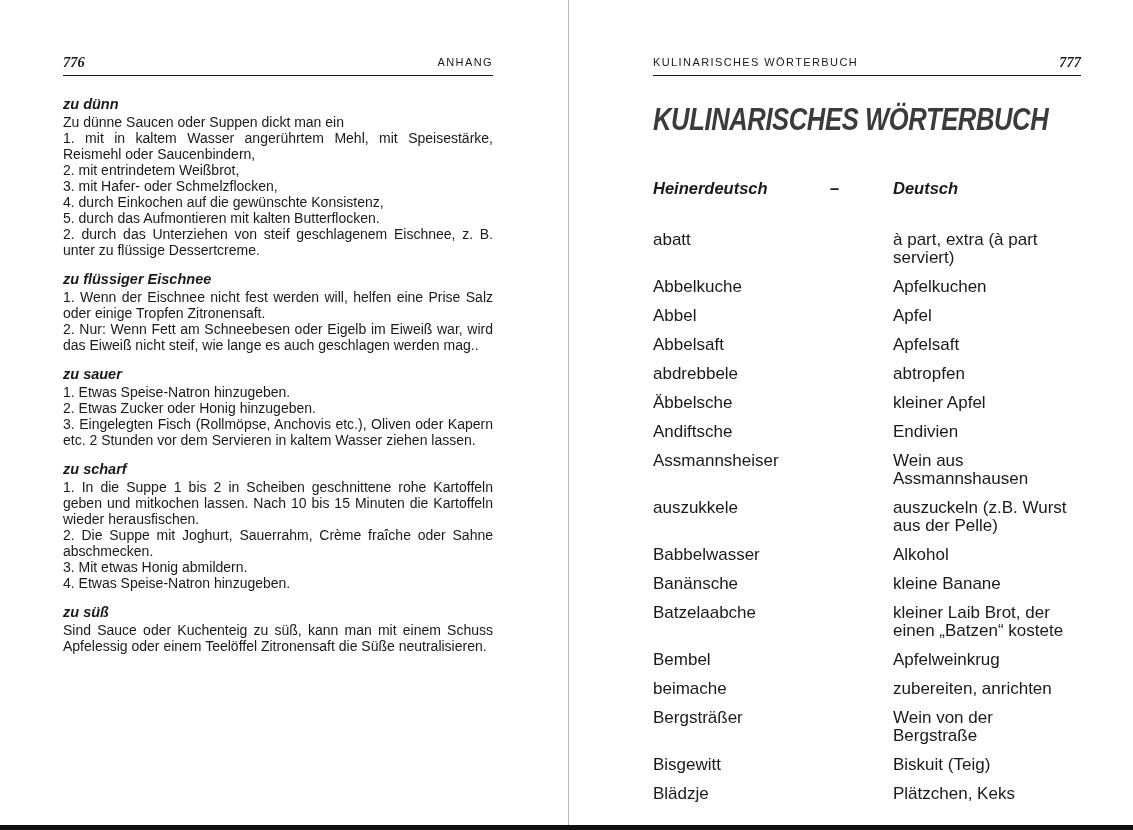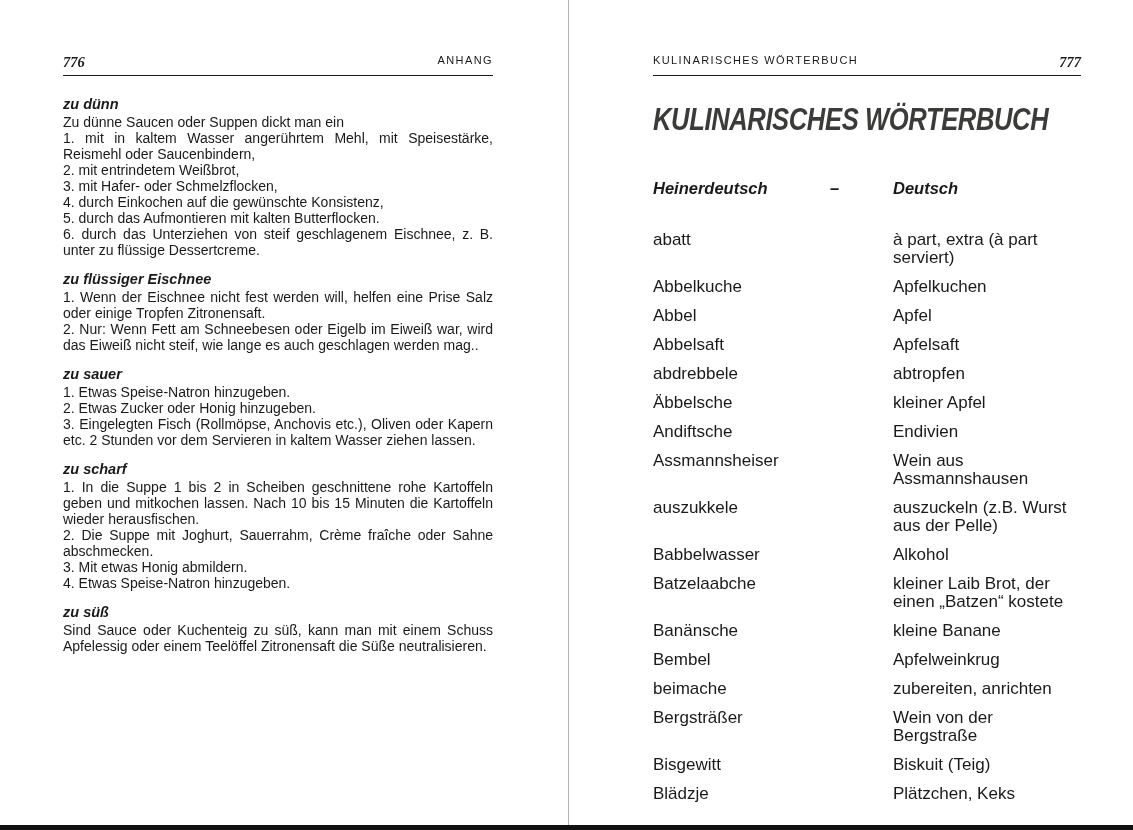--- a/index.html
+++ b/index.html
@@ -25,7 +25,7 @@
   }
 
   .page-header {
-    display:flex; justify-content:space-between; align-items:flex-start;
+    display:flex; justify-content:space-between; align-items:center;
     height:16px;
   }
   .pagenum {

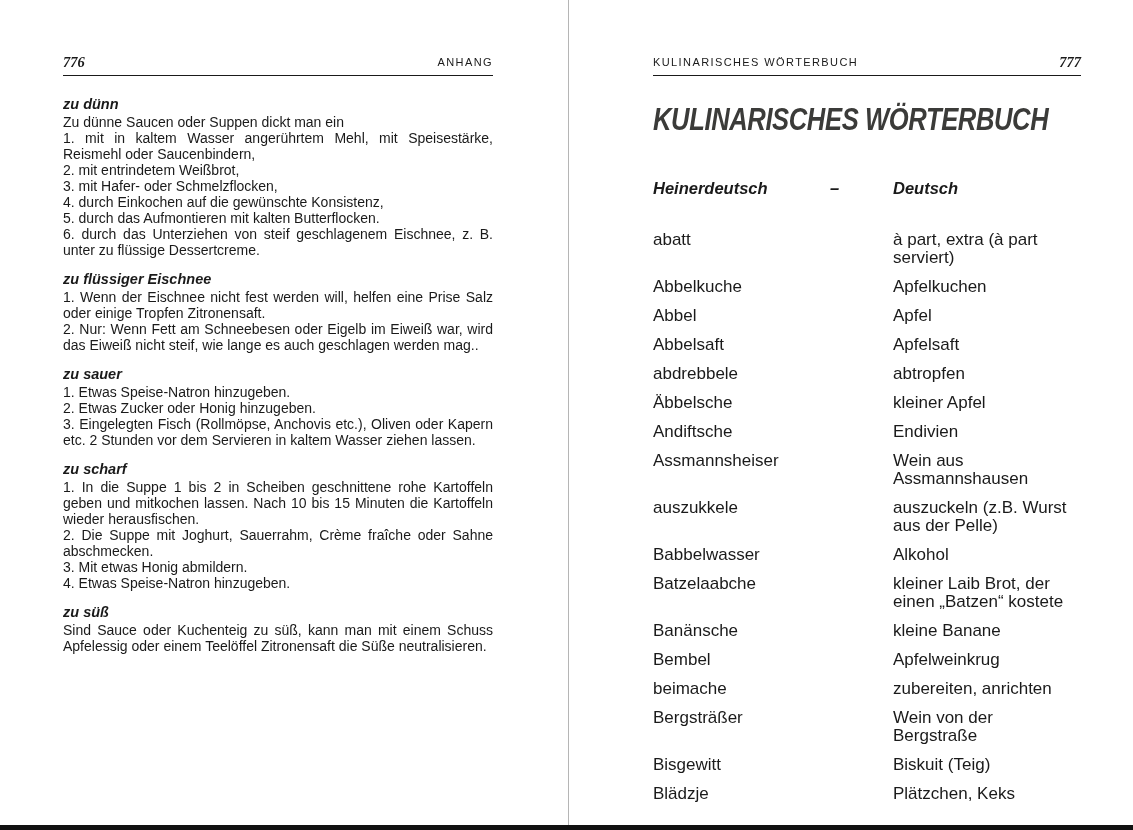--- a/index.html
+++ b/index.html
@@ -96,7 +96,7 @@
           <p class="tip-par">3. mit Hafer- oder Schmelzflocken,</p>
           <p class="tip-par">4. durch Einkochen auf die gewünschte Konsistenz,</p>
           <p class="tip-par">5. durch das Aufmontieren mit kalten Butterflocken.</p>
-          <p class="tip-par">6. durch das Unterziehen von steif geschlagenem Eischnee, z. B. unter zu flüssige Dessertcreme.</p>
+          <p class="tip-par">2. durch das Unterziehen von steif geschlagenem Eischnee, z. B. unter zu flüssige Dessertcreme.</p>
         </section>
         <section class="tip-section">
           <h3 class="tip-heading">zu flüssiger Eischnee</h3>

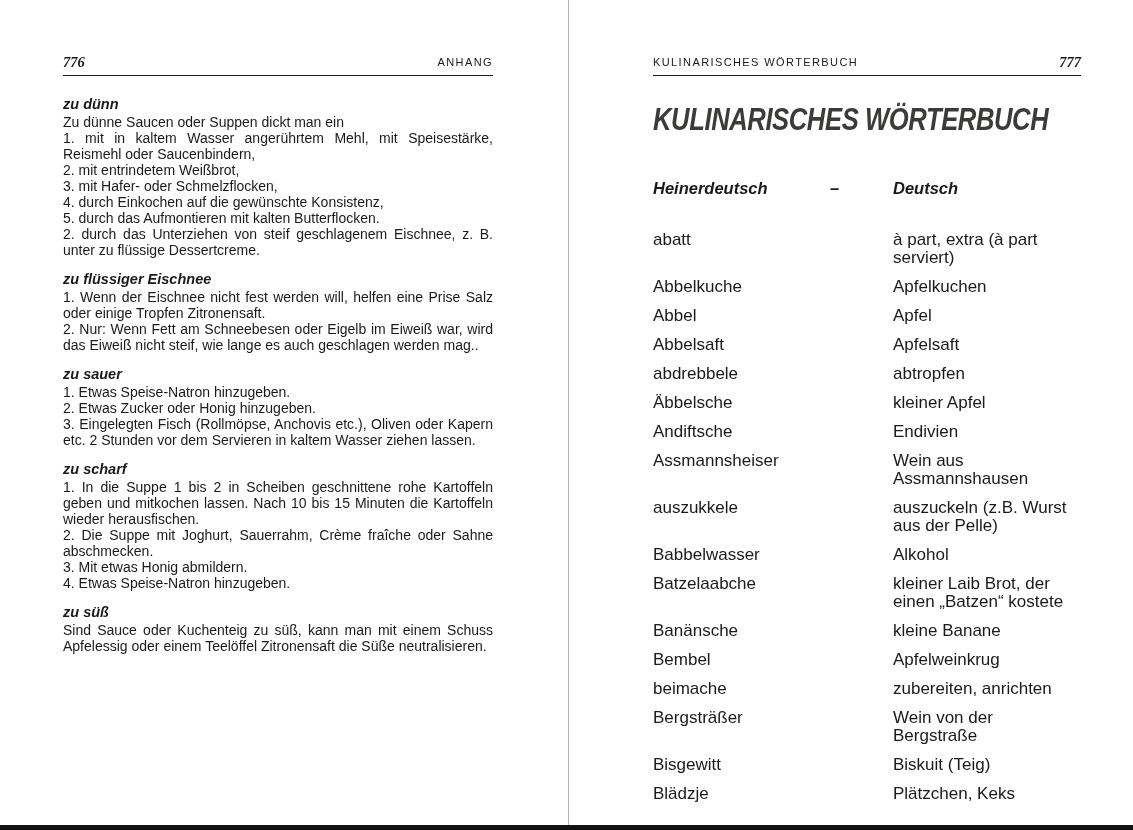--- a/index.html
+++ b/index.html
@@ -180,14 +180,14 @@
           <span class="dict-def">Alkohol</span>
         </div>
         <div class="dict-row">
+          <span class="dict-term">Banänsche</span>
+          <span class="dict-def">kleine Banane</span>
+        </div>
+        <div class="dict-row">
           <span class="dict-term">Batzelaabche</span>
           <span class="dict-def">kleiner Laib Brot, der einen „Batzen“ kostete</span>
         </div>
         <div class="dict-row">
-          <span class="dict-term">Banänsche</span>
-          <span class="dict-def">kleine Banane</span>
-        </div>
-        <div class="dict-row">
           <span class="dict-term">Bembel</span>
           <span class="dict-def">Apfelweinkrug</span>
         </div>

